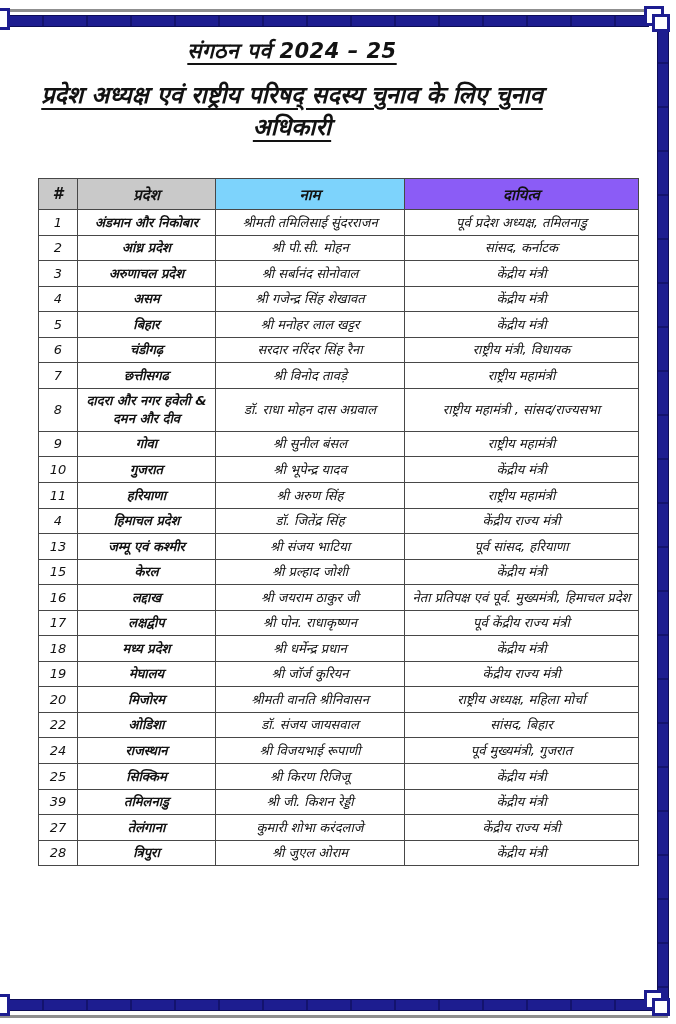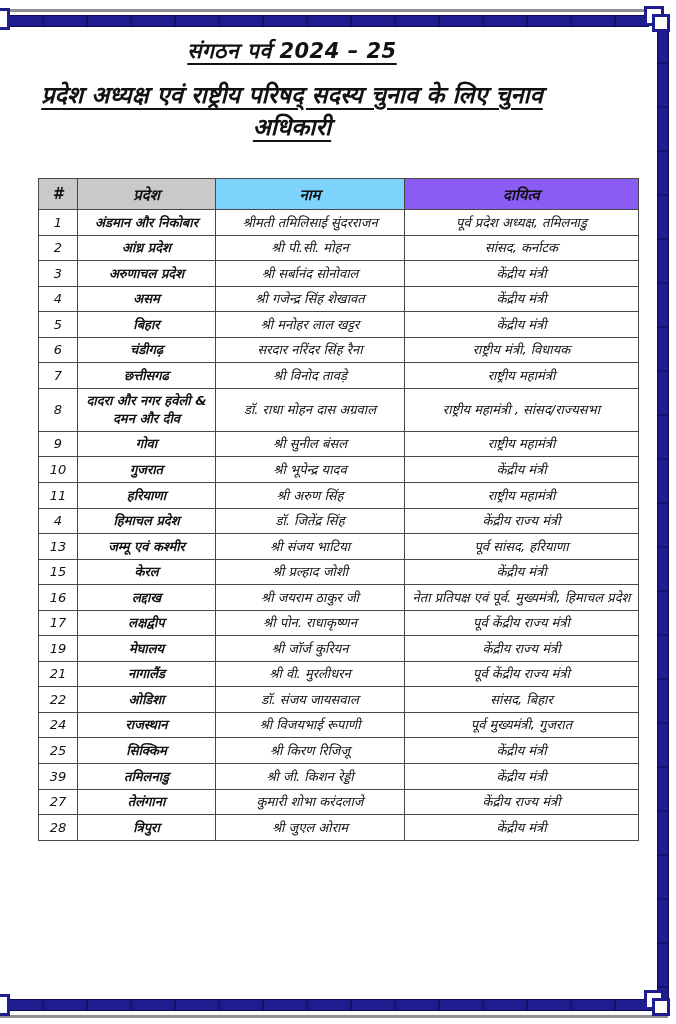--- a/index.html
+++ b/index.html
@@ -221,6 +221,12 @@
     <td class="cell-role">पूर्व केंद्रीय राज्य मंत्री</td>
   </tr>
 
+  <tr>
+    <td class="cell-num">18</td>
+    <td class="cell-state">मध्य प्रदेश</td>
+    <td class="cell-name">श्री धर्मेन्द्र प्रधान</td>
+    <td class="cell-role">केंद्रीय मंत्री</td>
+  </tr>
 
   <tr>
     <td class="cell-num">19</td>

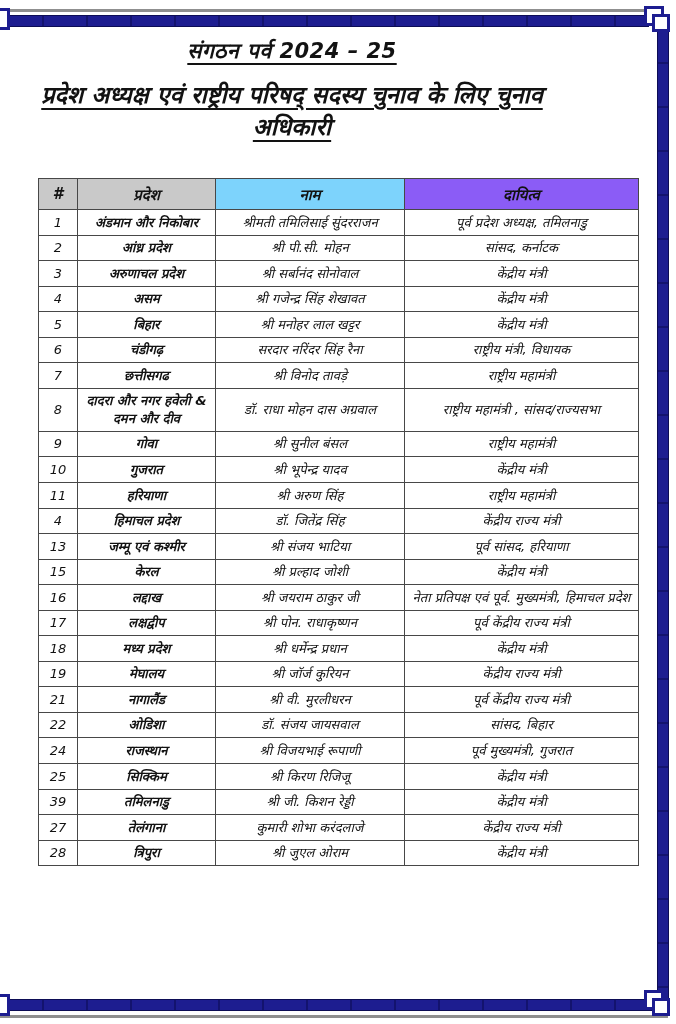--- a/index.html
+++ b/index.html
@@ -235,6 +235,12 @@
     <td class="cell-role">केंद्रीय राज्य मंत्री</td>
   </tr>
 
+  <tr>
+    <td class="cell-num">20</td>
+    <td class="cell-state">मिजोरम</td>
+    <td class="cell-name">श्रीमती वानति श्रीनिवासन</td>
+    <td class="cell-role">राष्ट्रीय अध्यक्ष, महिला मोर्चा</td>
+  </tr>
 
   <tr>
     <td class="cell-num">21</td>

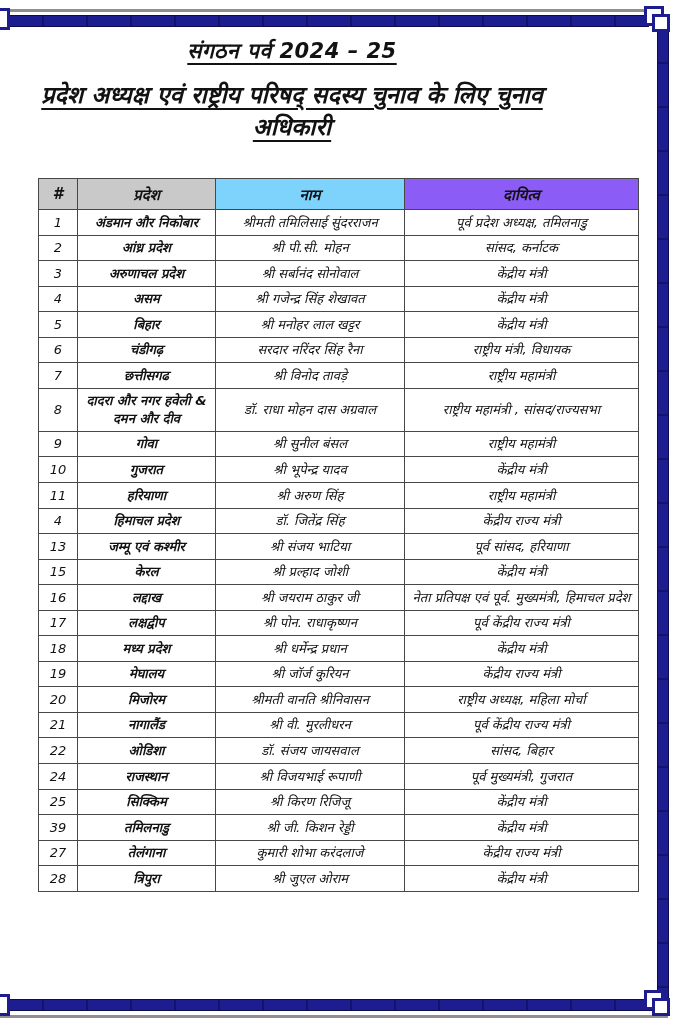--- a/index.html
+++ b/index.html
@@ -242,12 +242,6 @@
     <td class="cell-role">राष्ट्रीय अध्यक्ष, महिला मोर्चा</td>
   </tr>
 
-  <tr>
-    <td class="cell-num">21</td>
-    <td class="cell-state">नागालैंड</td>
-    <td class="cell-name">श्री वी. मुरलीधरन</td>
-    <td class="cell-role">पूर्व केंद्रीय राज्य मंत्री</td>
-  </tr>
 
   <tr>
     <td class="cell-num">22</td>

